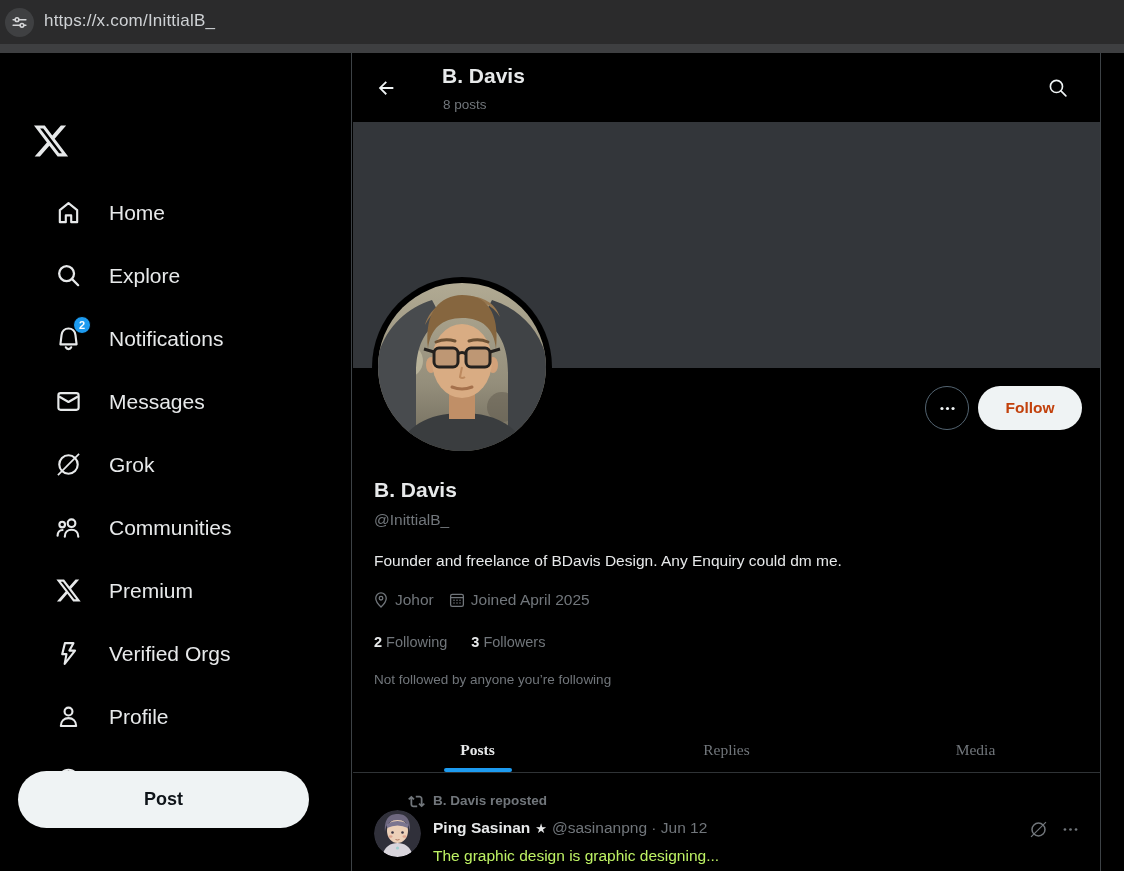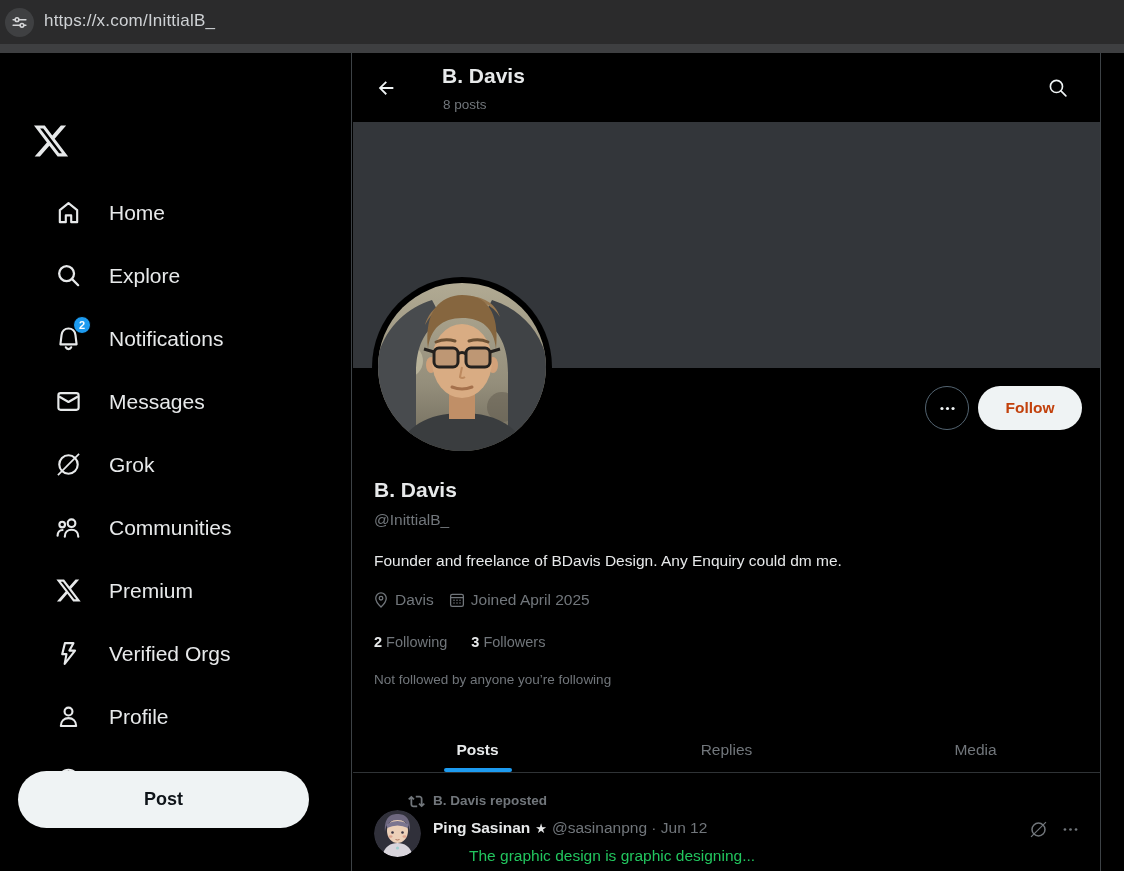--- a/index.html
+++ b/index.html
@@ -280,7 +280,7 @@
             <path d="M12 2.6 c-3.9 0-7 3.1-7 7 c0 5.1 7 11.8 7 11.8 s7-6.7 7-11.8 c0-3.9-3.1-7-7-7 Z"></path>
             <circle cx="12" cy="9.6" r="2.4"></circle>
           </svg>
-        <span>Davis</span>
+        <span>Johor</span>
       </span>
       <span class="meta-item">
         <svg width="18" height="18" viewBox="0 0 24 24" fill="none" stroke="currentColor" stroke-width="1.7">

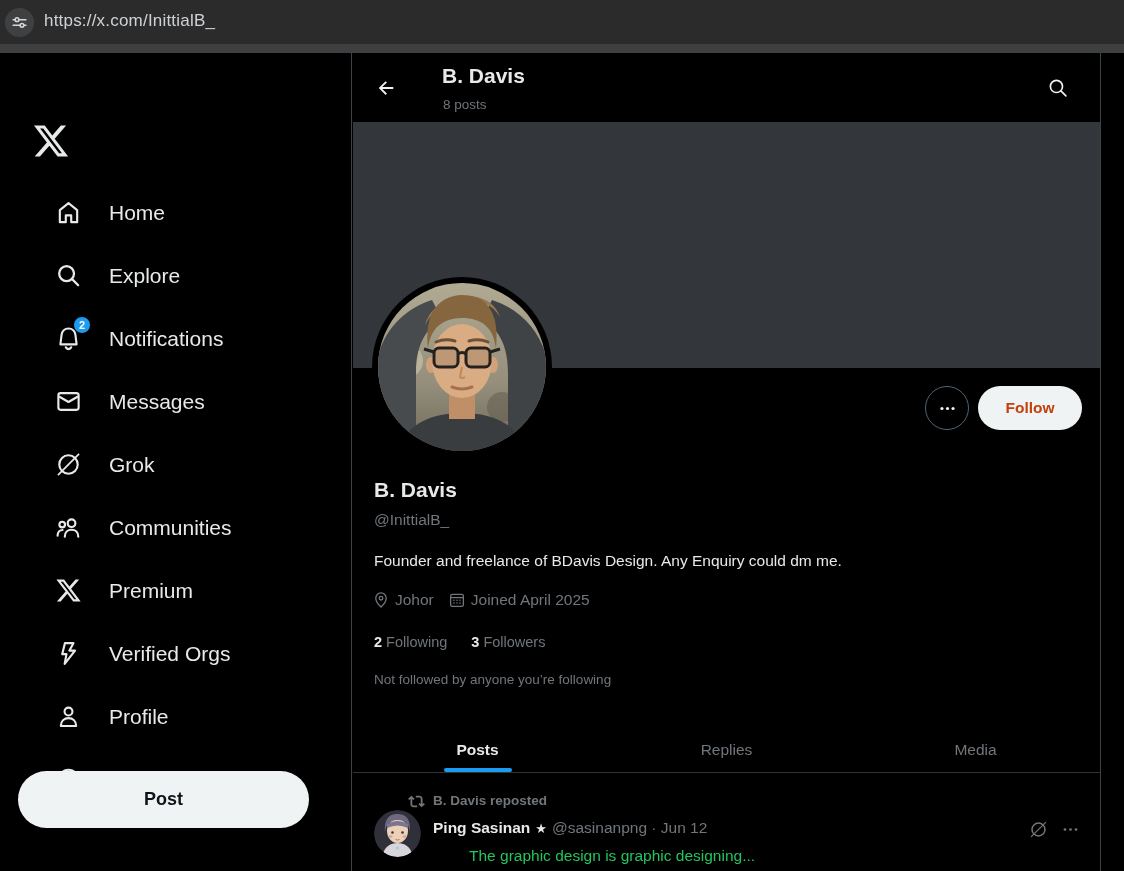--- a/index.html
+++ b/index.html
@@ -61,7 +61,7 @@
   .p-context { position:absolute; left:21px; top:619px; font-size:13.5px; color:#71767b; }
   
   .tabs { position:absolute; left:0; top:674px; width:100%; height:46px; display:flex;
-    border-bottom:1px solid #2f3336; }
+    border-bottom:1px solid #2f3336;font-family:Liberation Serif, serif; }
   .tab { flex:1; position:relative; display:flex; align-items:center; justify-content:center;
     font-size:15.5px; font-weight:500; color:#71767b; cursor:pointer; }
   .tab.active { color:#e7e9ea; font-weight:700; }

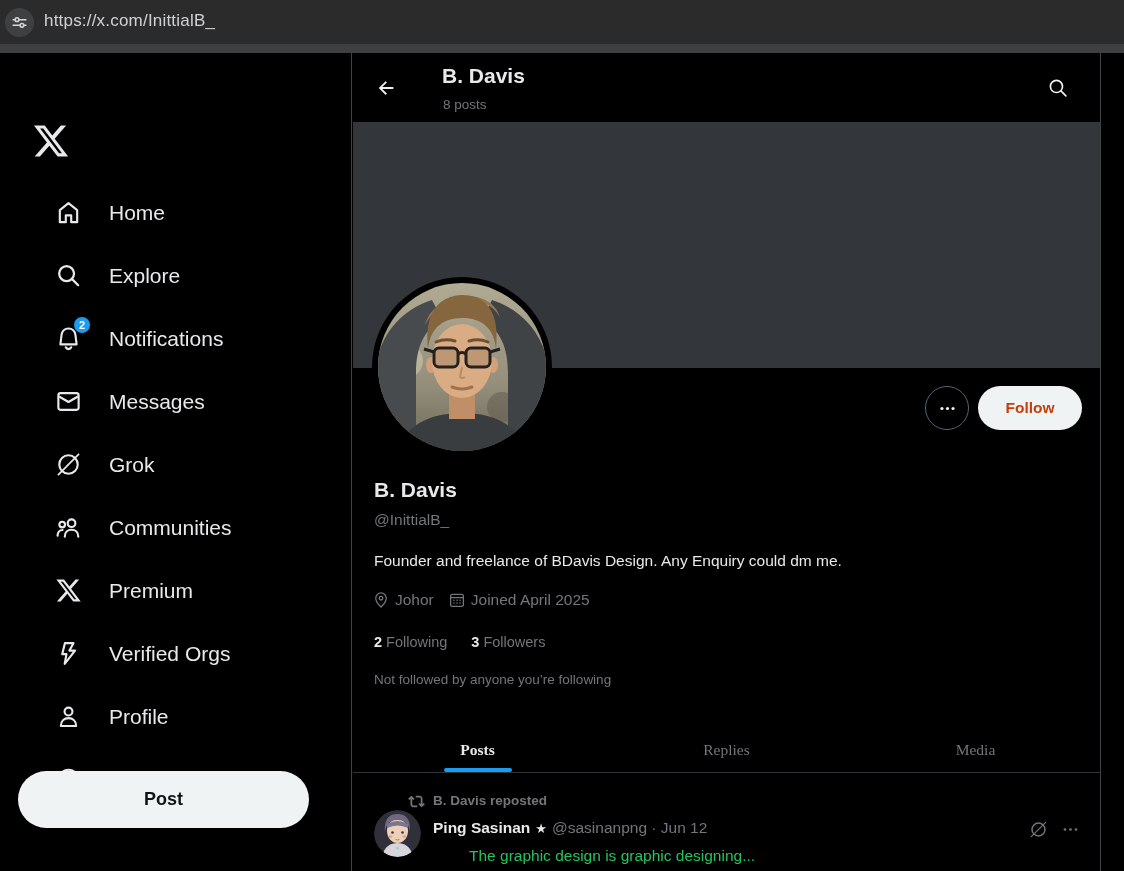--- a/index.html
+++ b/index.html
@@ -80,7 +80,7 @@
   .author-meta { color:#71767b; }
   .post-grok { position:absolute; left:676px; top:46px; width:19px; height:19px; color:#71767b; }
   .post-dots { position:absolute; left:708px; top:46px; width:19px; height:19px; color:#71767b; }
-  .post-text { position:absolute; left:80px; top:72px; font-size:15.5px; color:#22c55e; line-height:20px;margin-left:36px; }
+  .post-text { position:absolute; left:80px; top:72px; font-size:15.5px; color:#bef264; line-height:20px; }
   svg { overflow:visible; }
 </style>
 </head>

